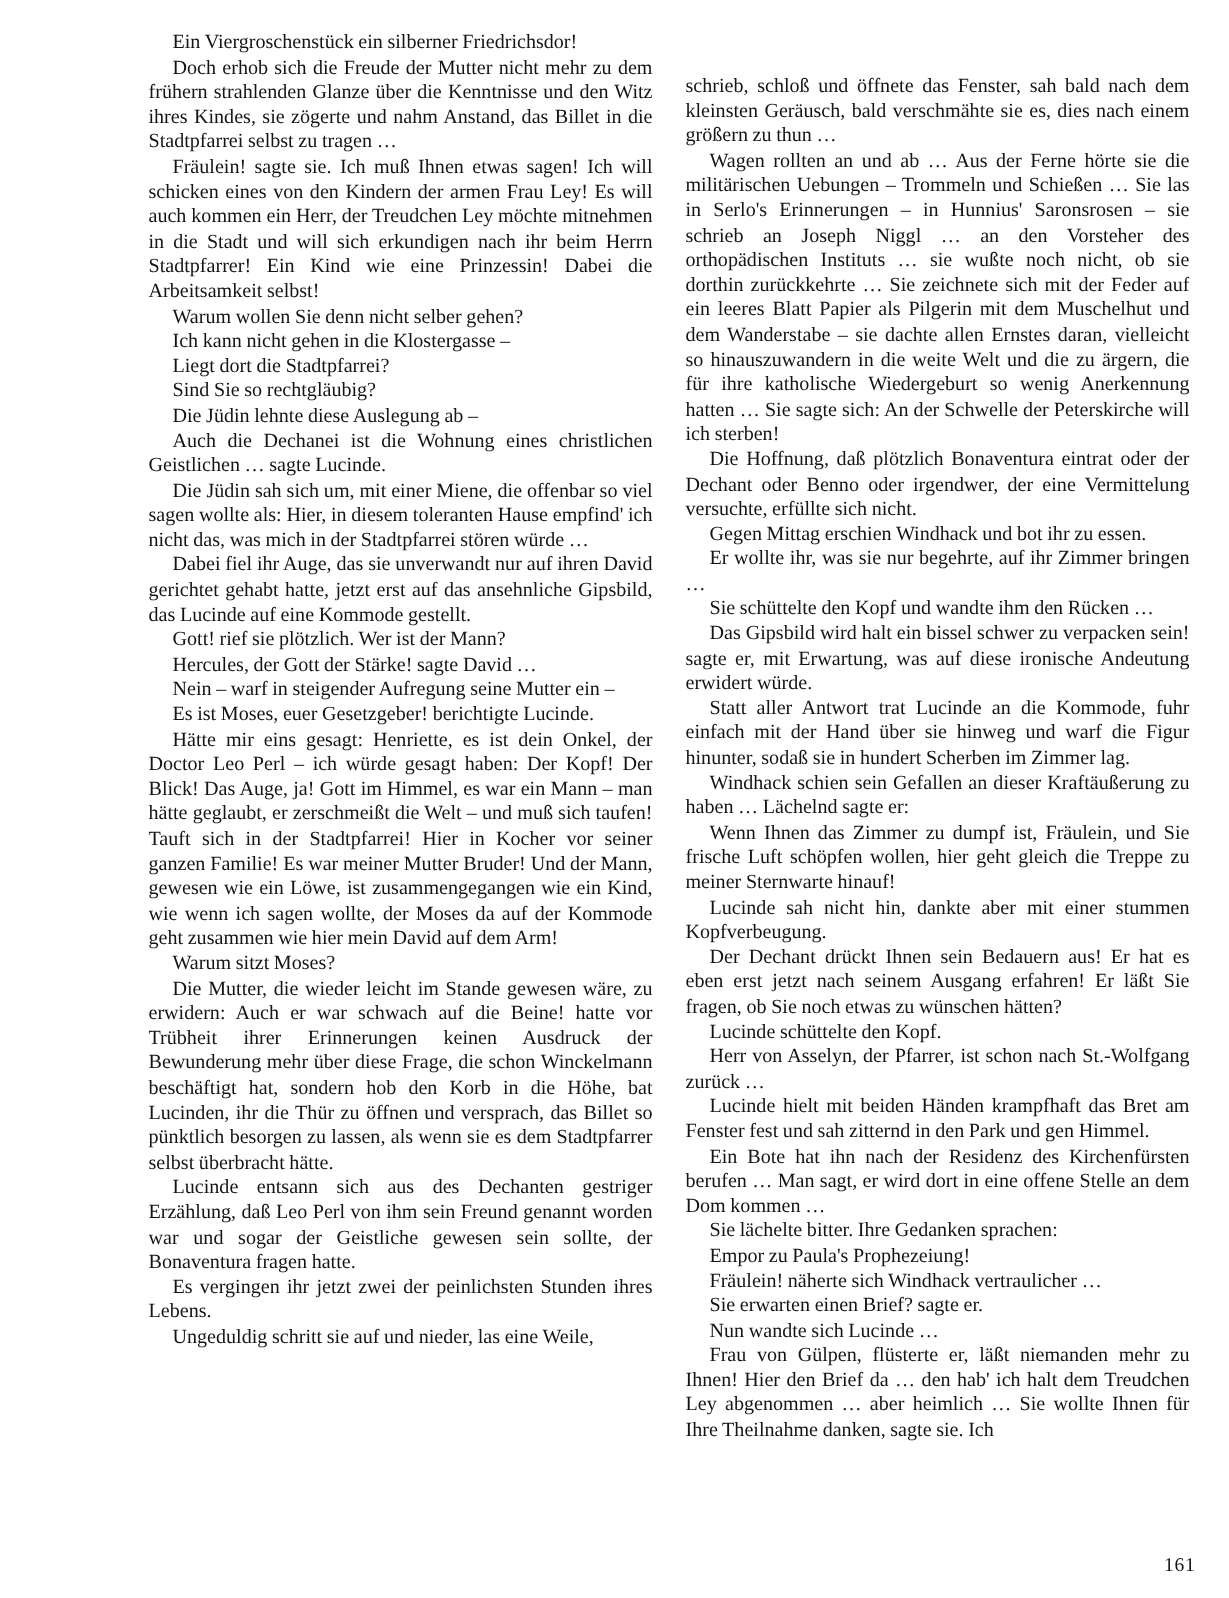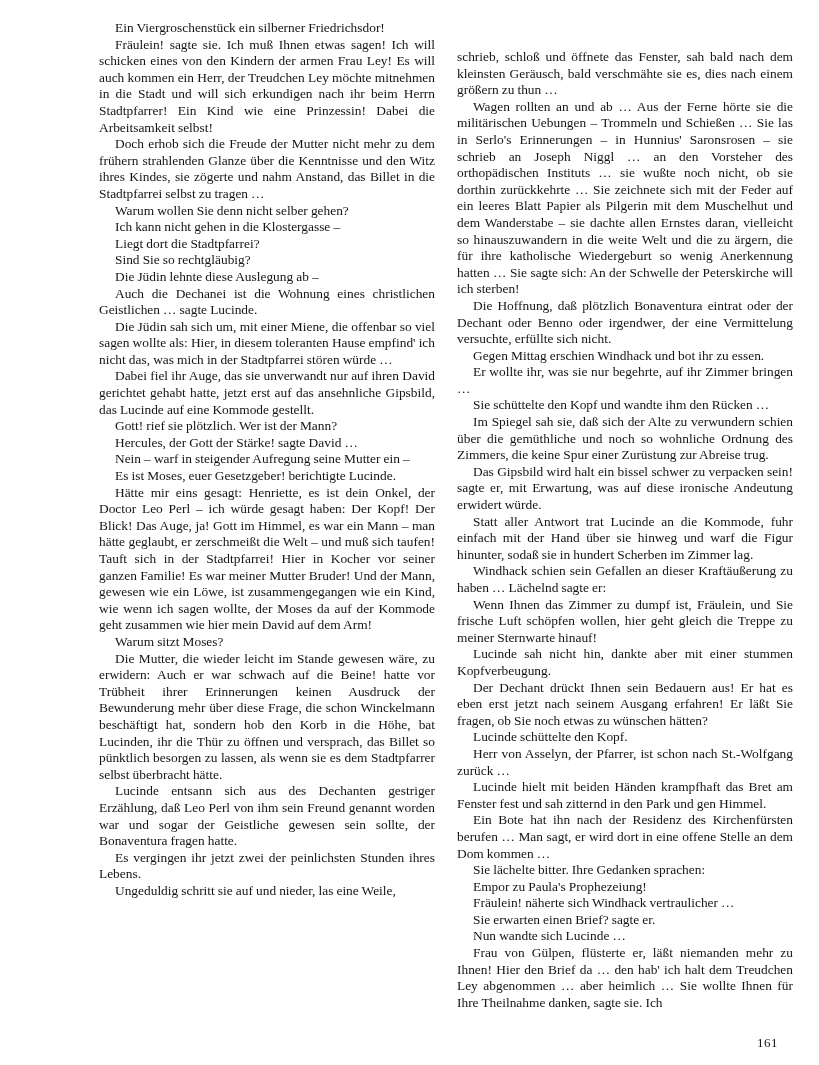--- a/index.html
+++ b/index.html
@@ -58,8 +58,8 @@
   <div class="text-block">
     <div class="column">
         <p>Ein Viergroschenstück ein silberner Friedrichsdor!</p>
+        <p>Doch erhob sich die Freude der Mutter nicht mehr zu dem frühern strahlenden Glanze über die Kenntnisse und den Witz ihres Kindes, sie zögerte und nahm Anstand, das Billet in die Stadtpfarrei selbst zu tragen …</p>
         <p>Fräulein! sagte sie. Ich muß Ihnen etwas sagen! Ich will schicken eines von den Kindern der armen Frau Ley! Es will auch kommen ein Herr, der Treudchen Ley möchte mitnehmen in die Stadt und will sich erkundigen nach ihr beim Herrn Stadtpfarrer! Ein Kind wie eine Prinzessin! Dabei die Arbeitsamkeit selbst!</p>
-        <p>Doch erhob sich die Freude der Mutter nicht mehr zu dem frühern strahlenden Glanze über die Kenntnisse und den Witz ihres Kindes, sie zögerte und nahm Anstand, das Billet in die Stadtpfarrei selbst zu tragen …</p>
         <p>Warum wollen Sie denn nicht selber gehen?</p>
         <p>Ich kann nicht gehen in die Klostergasse –</p>
         <p>Liegt dort die Stadtpfarrei?</p>

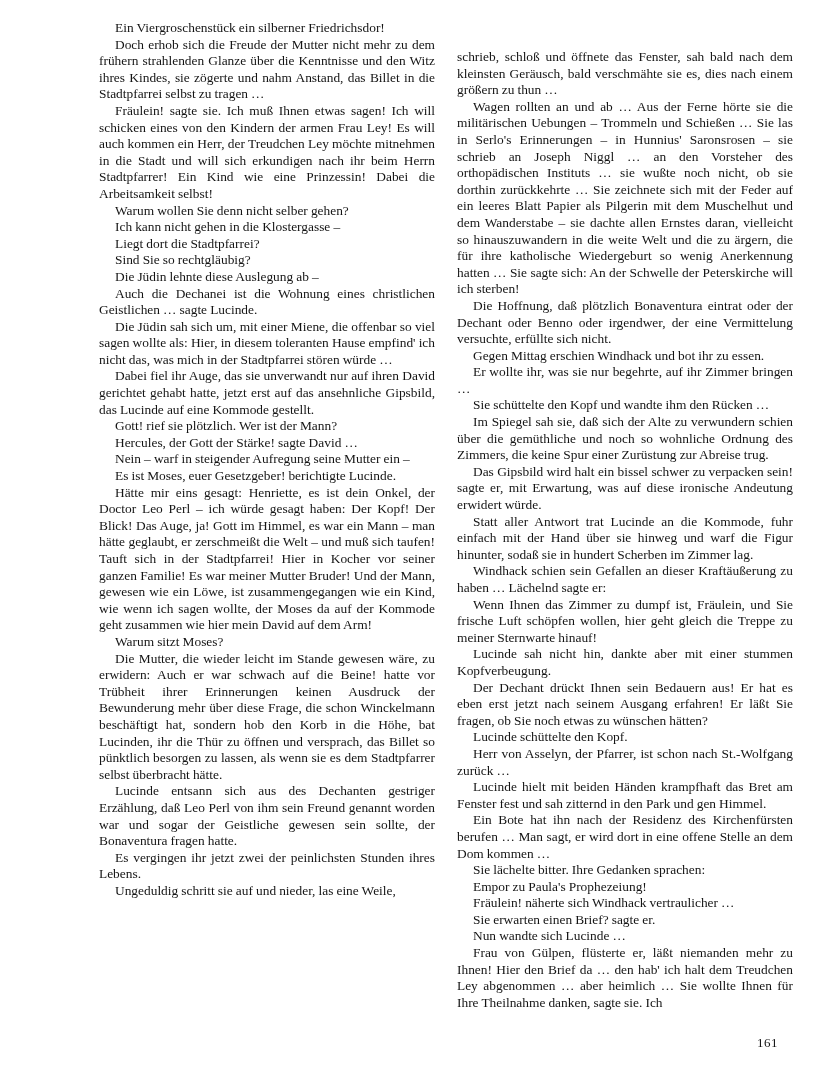--- a/index.html
+++ b/index.html
@@ -86,7 +86,6 @@
         <p>Gegen Mittag erschien Windhack und bot ihr zu essen.</p>
         <p>Er wollte ihr, was sie nur begehrte, auf ihr Zimmer bringen …</p>
         <p>Sie schüttelte den Kopf und wandte ihm den Rücken …</p>
-        <p>Im Spiegel sah sie, daß sich der Alte zu verwundern schien über die gemüthliche und noch so wohnliche Ordnung des Zimmers, die keine Spur einer Zurüstung zur Abreise trug.</p>
         <p>Das Gipsbild wird halt ein bissel schwer zu verpacken sein! sagte er, mit Erwartung, was auf diese ironische Andeutung erwidert würde.</p>
         <p>Statt aller Antwort trat Lucinde an die Kommode, fuhr einfach mit der Hand über sie hinweg und warf die Figur hinunter, sodaß sie in hundert Scherben im Zimmer lag.</p>
         <p>Windhack schien sein Gefallen an dieser Kraftäußerung zu haben … Lächelnd sagte er:</p>

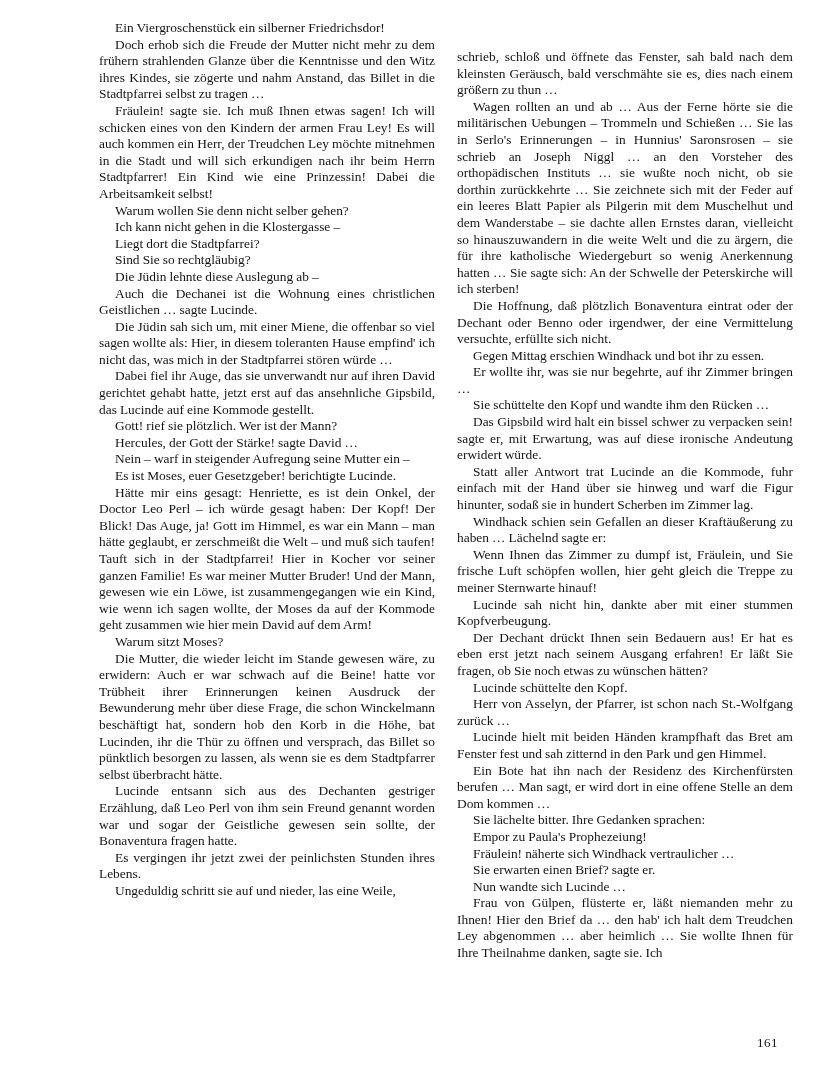--- a/index.html
+++ b/index.html
@@ -45,7 +45,7 @@
   }
   .page-number {
     position: absolute;
-    right: 41px;
+    right: 22px;
     bottom: 14px;
     font-size: 13px;
     letter-spacing: 0.5px;

